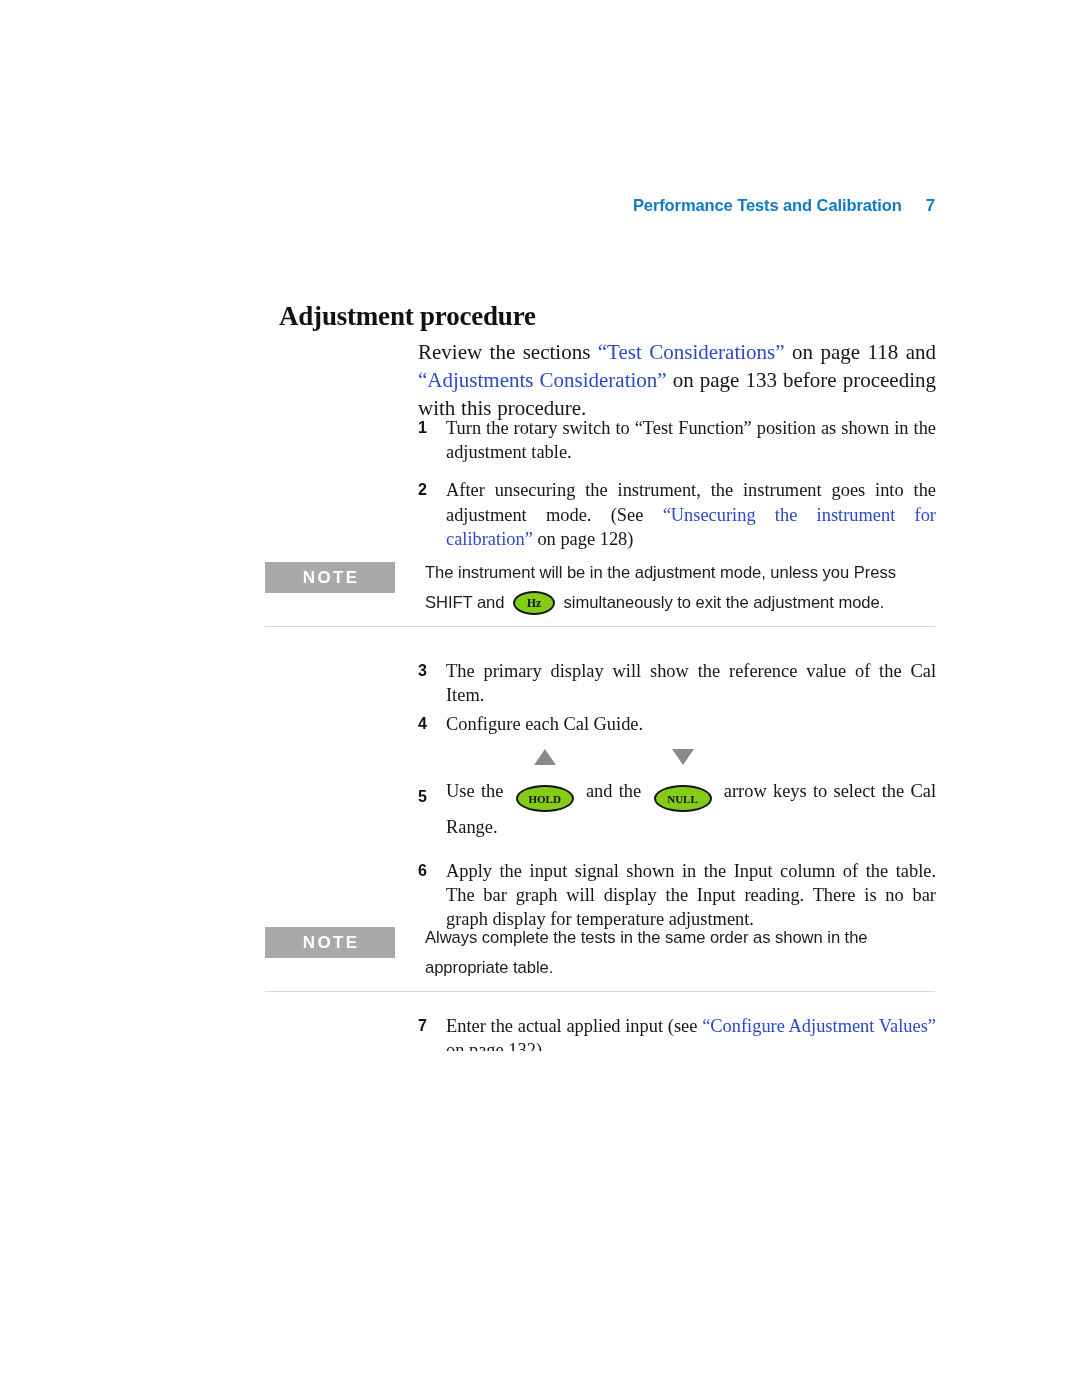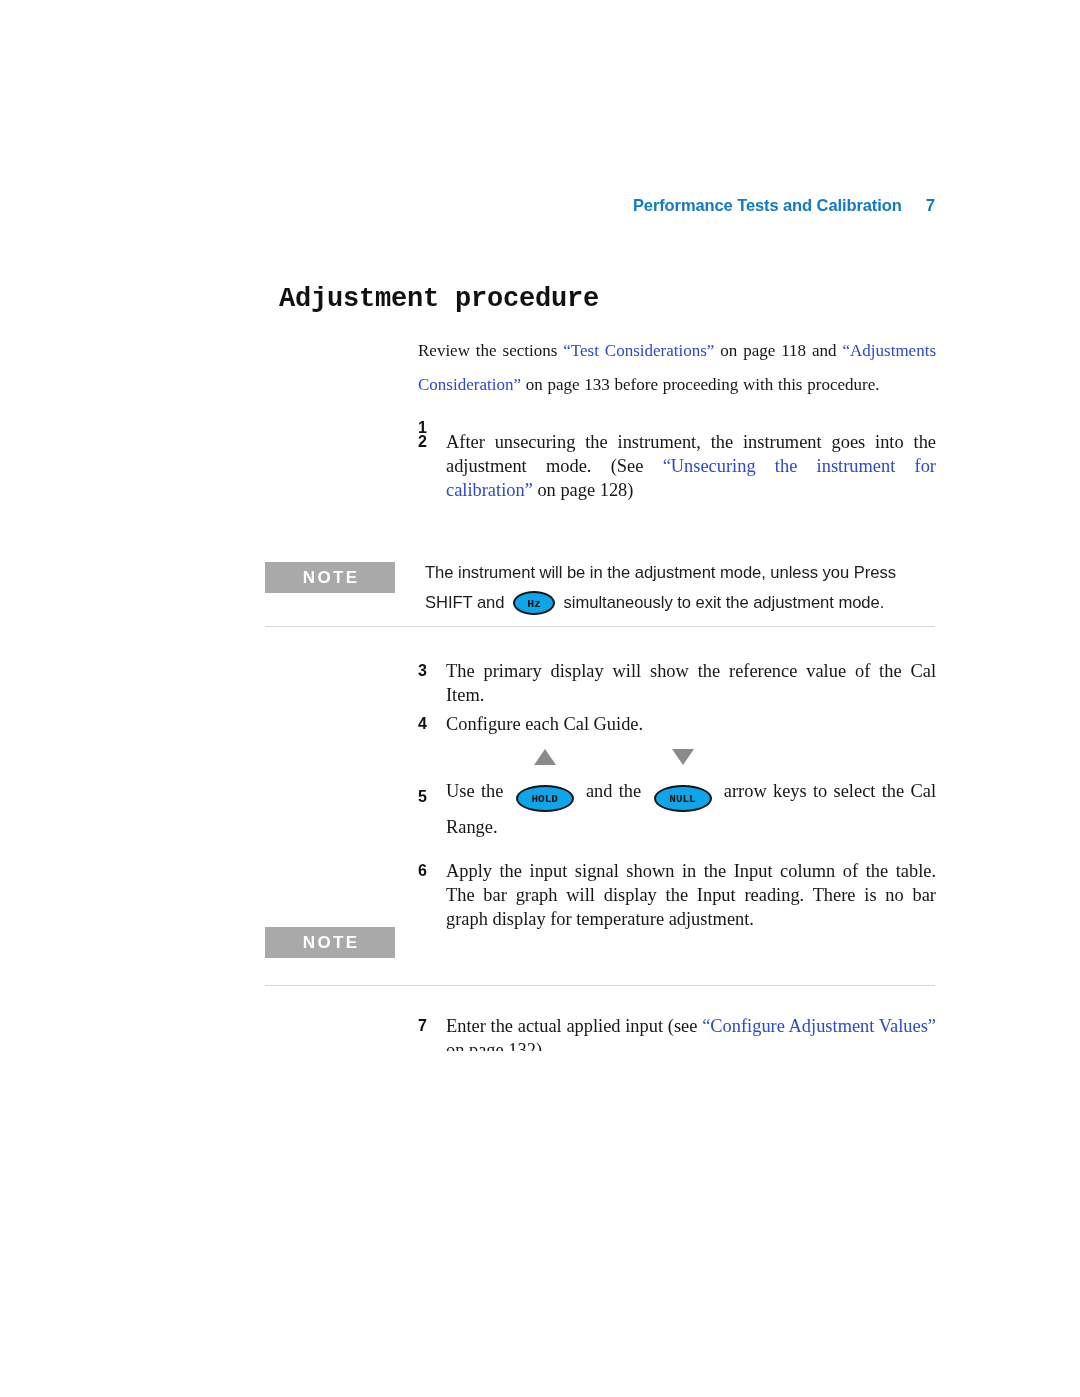--- a/index.html
+++ b/index.html
@@ -40,8 +40,8 @@
   .section-heading {
     position: absolute;
     left: 279px;
-    top: 266px;
-    font-family: Liberation Mono, monospace;
+    top: 283px;
+    font-family: Liberation Serif, serif;
     font-weight: bold;
     font-size: 27px;
     letter-spacing: -0.2px;

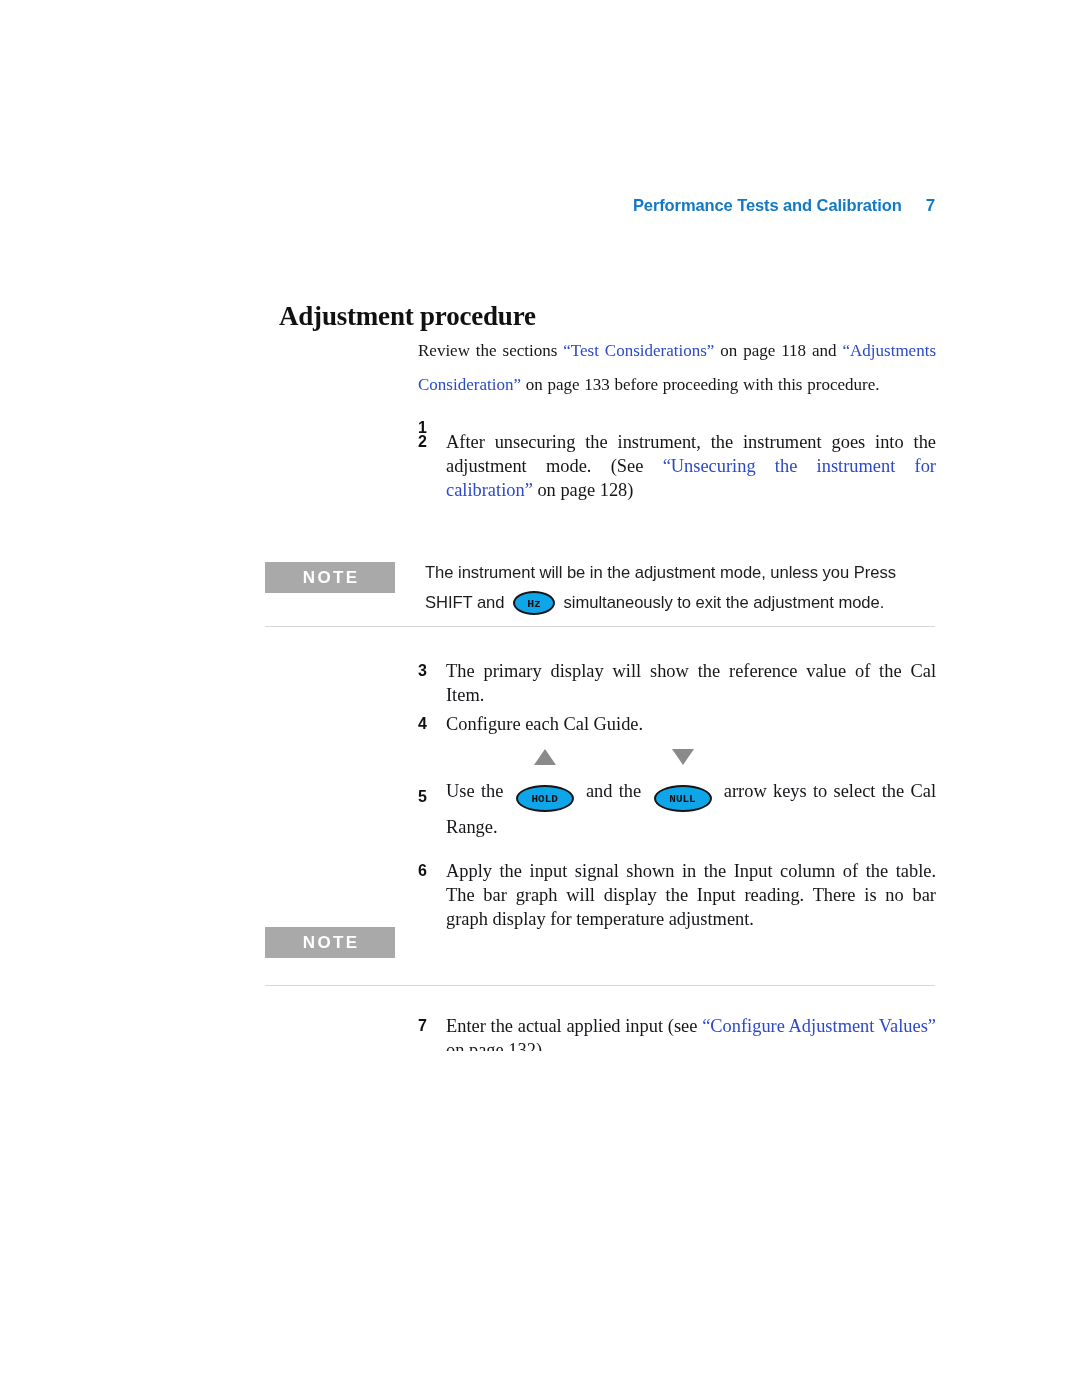--- a/index.html
+++ b/index.html
@@ -57,8 +57,8 @@
     top: 0;
   }
   .para {
-    font-size: 17px;
-    line-height: 34px;
+    font-size: 21px;
+    line-height: 28px;
     color: #16161a;
     text-align: justify;
     text-justify: inter-word;

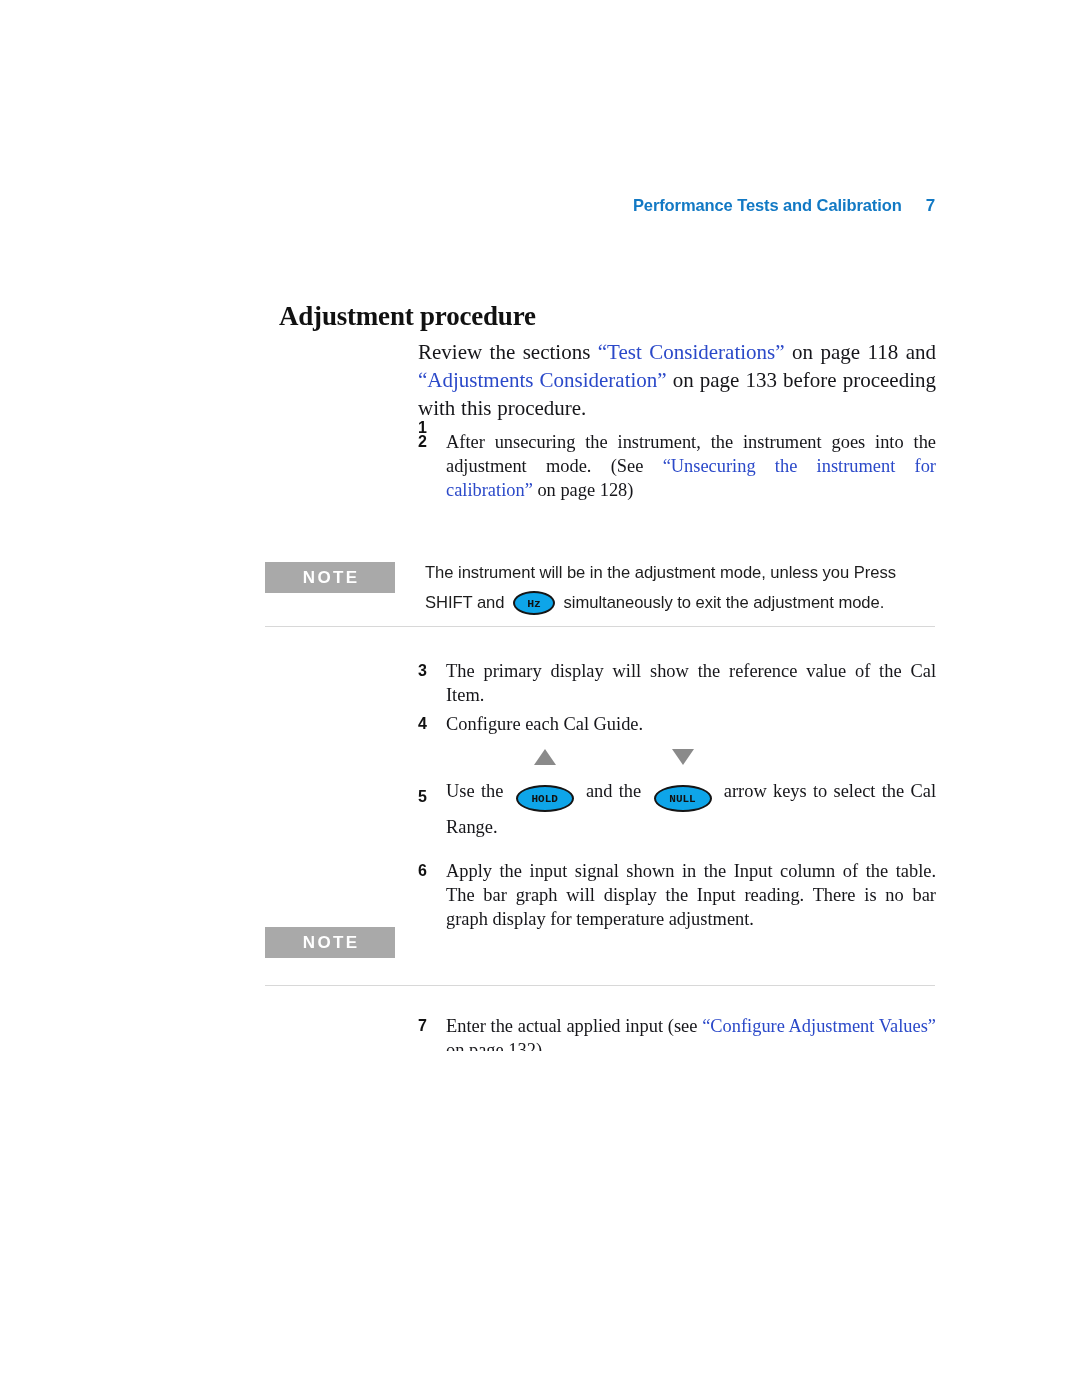--- a/index.html
+++ b/index.html
@@ -226,6 +226,7 @@
   <div class="body-col" style="top:416px;">
     <div class="step">
       <span class="num">1</span>
+      <span>Turn the rotary switch to “Test Function” position as shown in the adjustment table.</span>
     </div>
     <div class="step" style="margin-top:14px;">
       <span class="num">2</span>

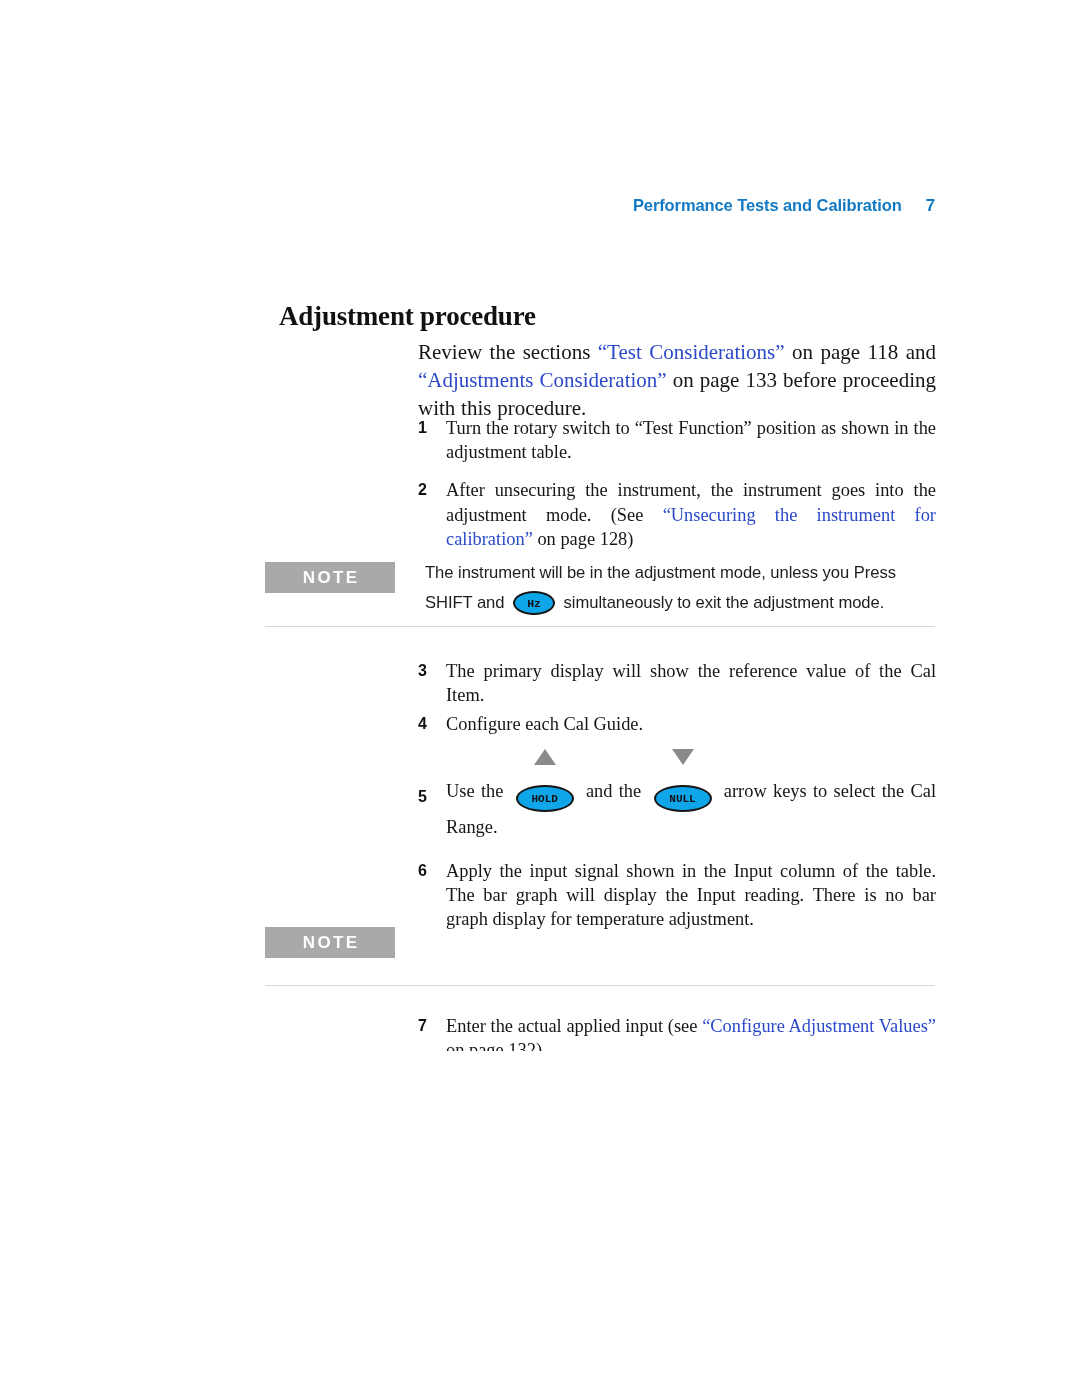--- a/index.html
+++ b/index.html
@@ -138,11 +138,11 @@
     border: 2.2px solid #151515;
     border-radius: 50%;
     color: #111111;
-    font-family: Liberation Mono, monospace;
+    font-family: Liberation Serif, serif;
     font-weight: bold;
     text-align: center;
     vertical-align: middle;
-    background: #0ea5e9;
+    background: #84cc16;
     box-sizing: border-box;
   }
   .key-hz {

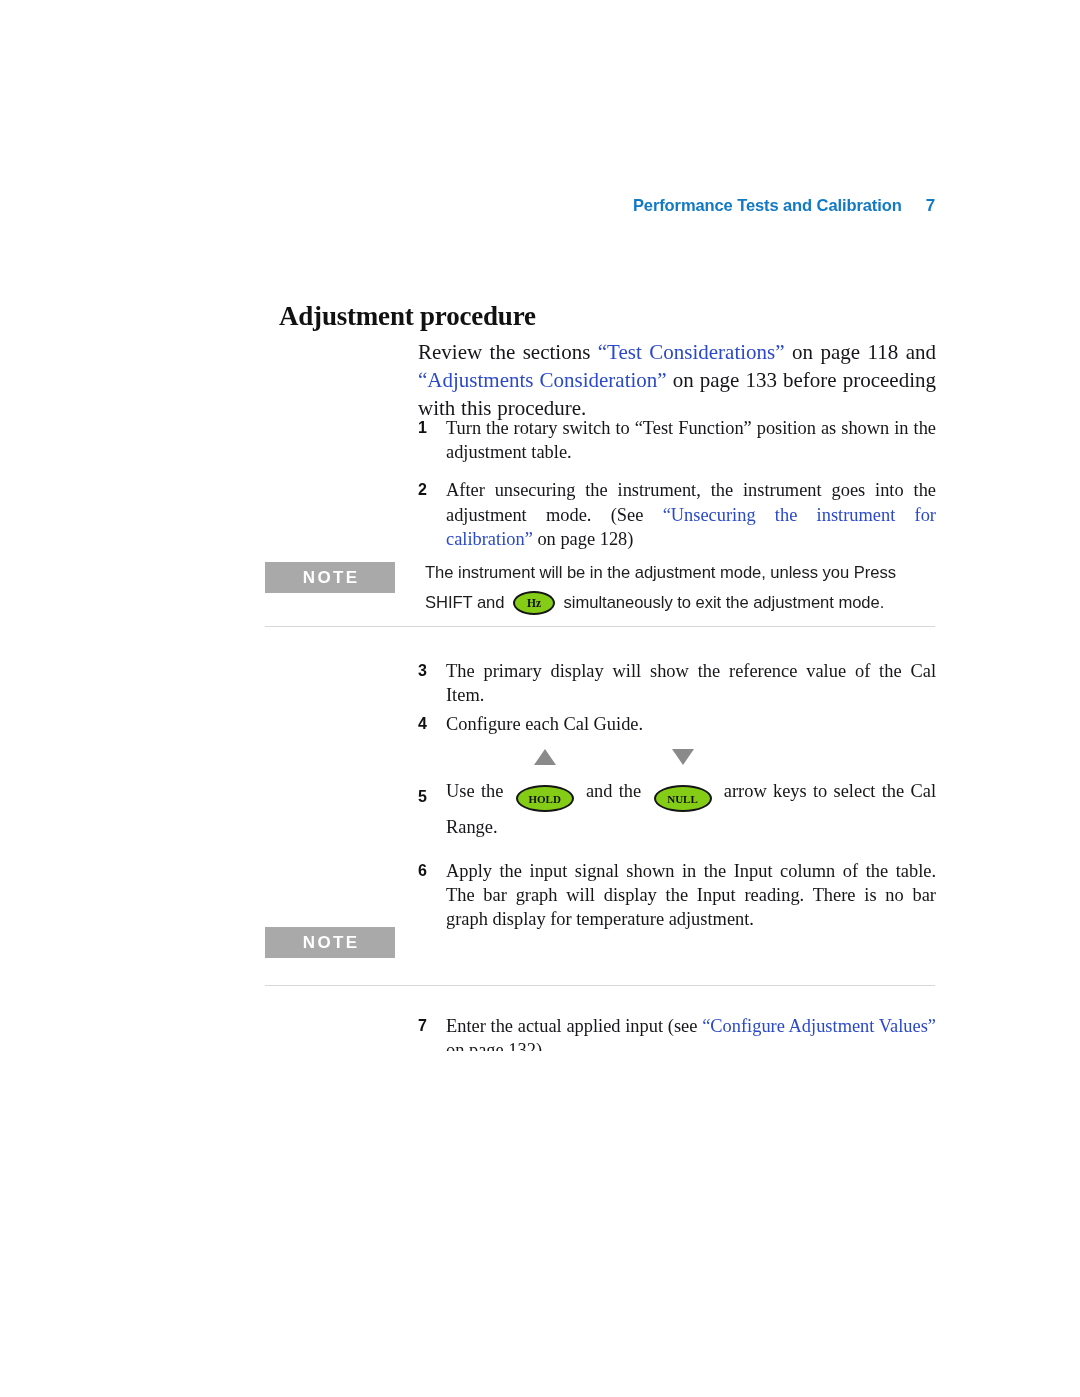--- a/index.html
+++ b/index.html
@@ -264,6 +264,7 @@
   <div class="note-block" style="top:923px;">
     <div class="note-inner">
       <div class="note-tag">NOTE</div>
+      <div class="note-body">Always complete the tests in the same order as shown in the appropriate table.</div>
     </div>
     <div class="note-rule"></div>
   </div>

